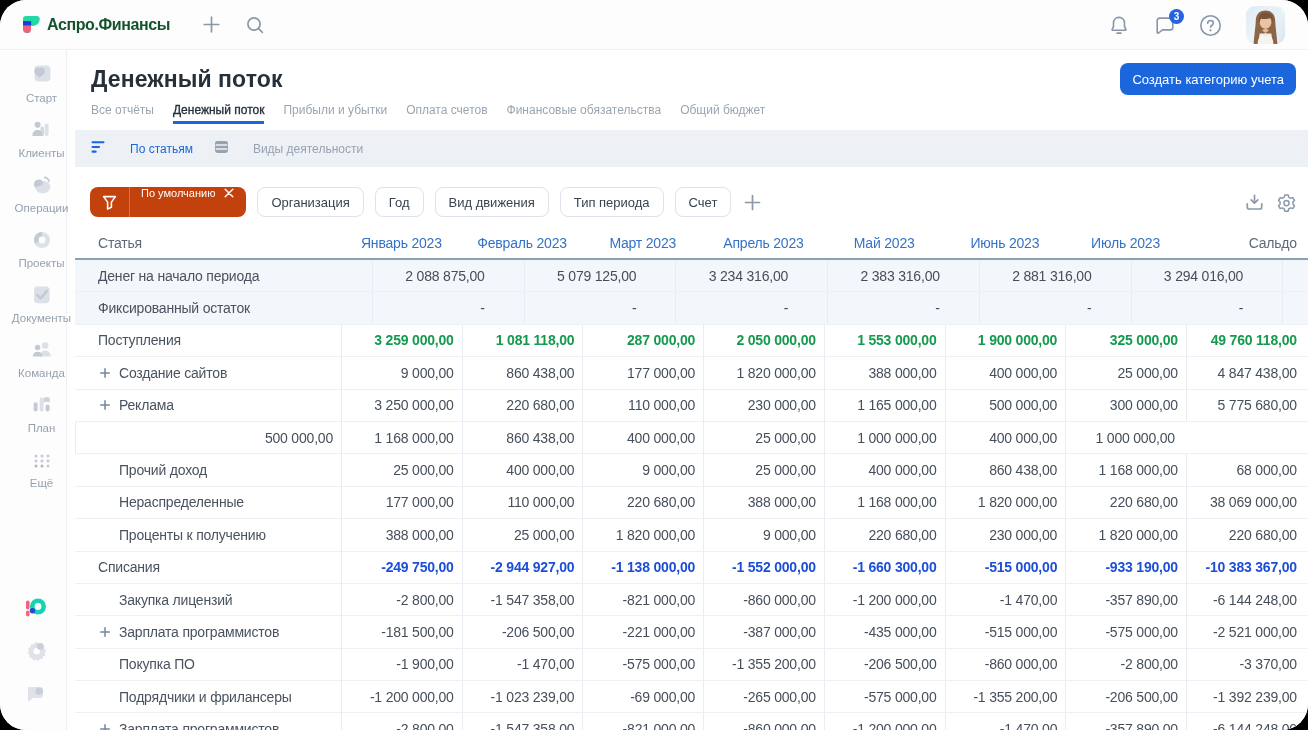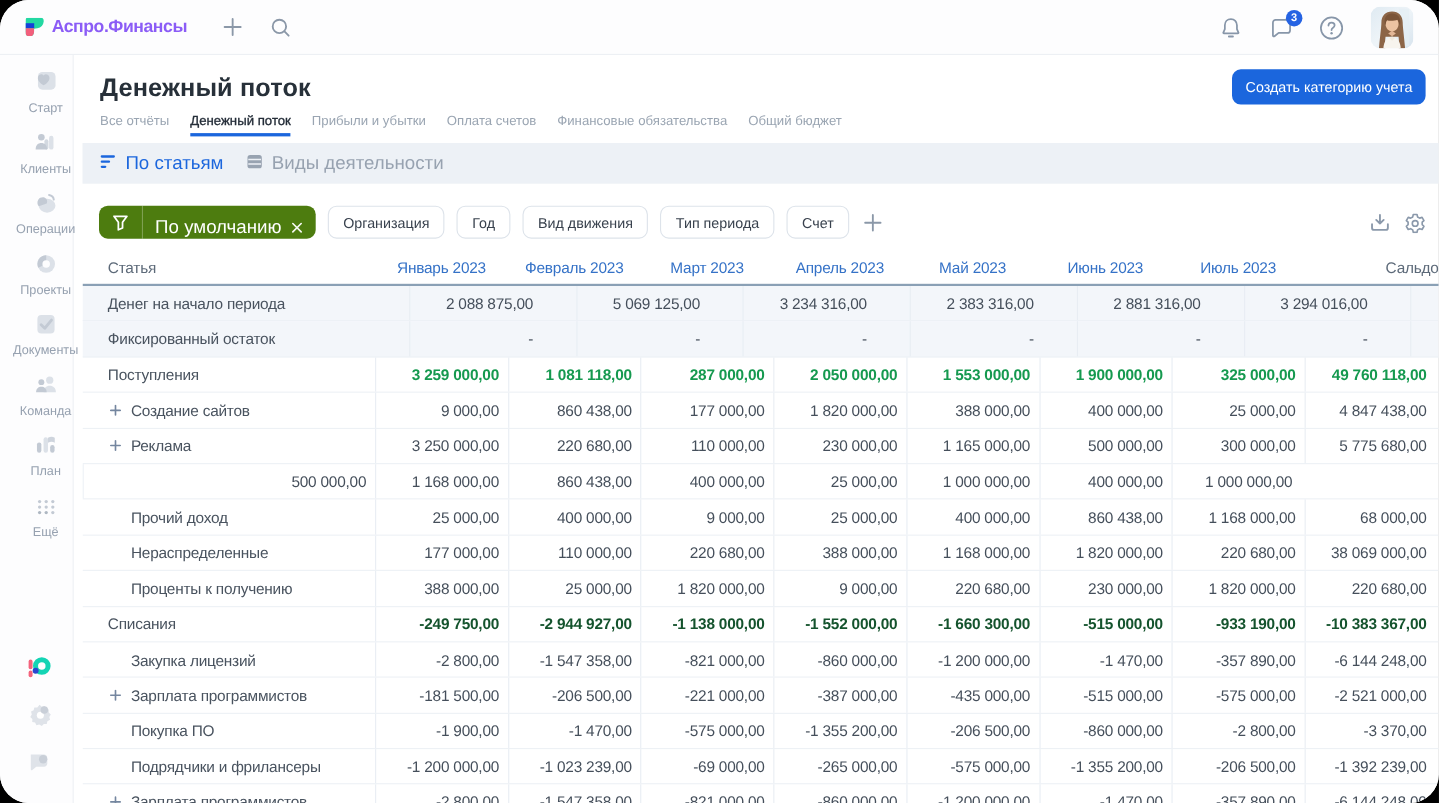--- a/index.html
+++ b/index.html
@@ -12,7 +12,7 @@
   .topbar { height:50px; flex:none; display:flex; align-items:center; background:#fdfdfe;
             border-bottom:1px solid #edf0f4; position:relative; }
   .brand { display:flex; align-items:center; margin-left:23px; }
-  .brand-name { font-size:16px; font-weight:700; color:#8b5cf6; margin-left:7px; letter-spacing:-0.4px; }
+  .brand-name { font-size:16px; font-weight:700; color:#14532d; margin-left:7px; letter-spacing:-0.4px; }
   .tb-ico { display:flex; align-items:center; justify-content:center; cursor:pointer; }
   .tb-plus { position:absolute; left:202px; }
   .tb-search { position:absolute; left:246px; }

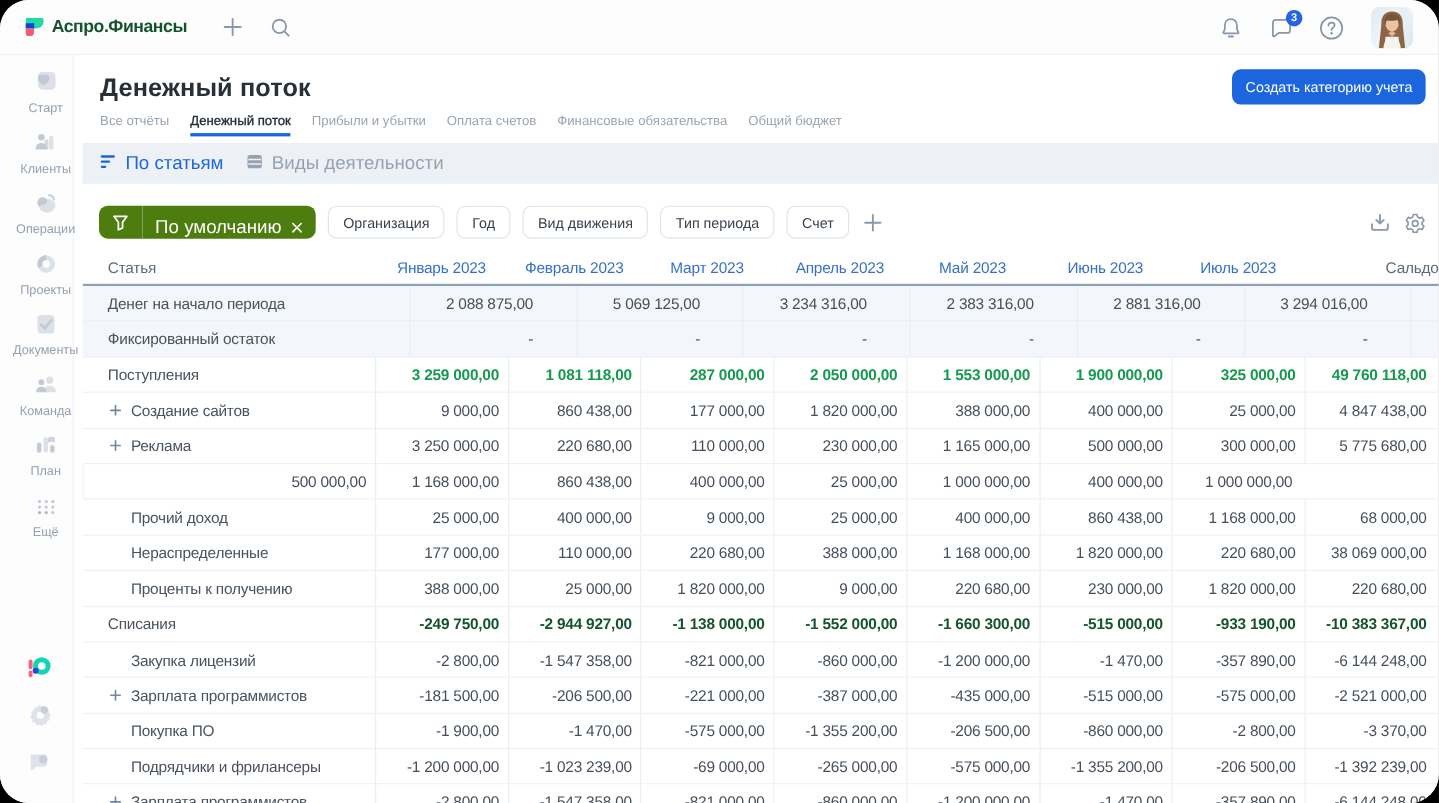--- a/index.html
+++ b/index.html
@@ -51,7 +51,7 @@
   .tab.active { color:#242d38; border-bottom-color:#1b66dd; -webkit-text-stroke:0.3px #242d38; }
   .band { height:37px; margin-top:6px; background:#edf1f6; display:flex; align-items:center;
           padding-left:16px; gap:21px; flex:none; }
-  .band-item { display:flex; align-items:center; gap:8px; font-size:17px; color:#97a2b0; cursor:pointer; }
+  .band-item { display:flex; align-items:center; gap:24px; font-size:12px; color:#97a2b0; cursor:pointer; }
   .band-item.active { color:#1b66dd; font-weight:500; }
 
   .toolbar { height:30px; margin:20px 12px 0 15px; display:flex; align-items:center; flex:none; }

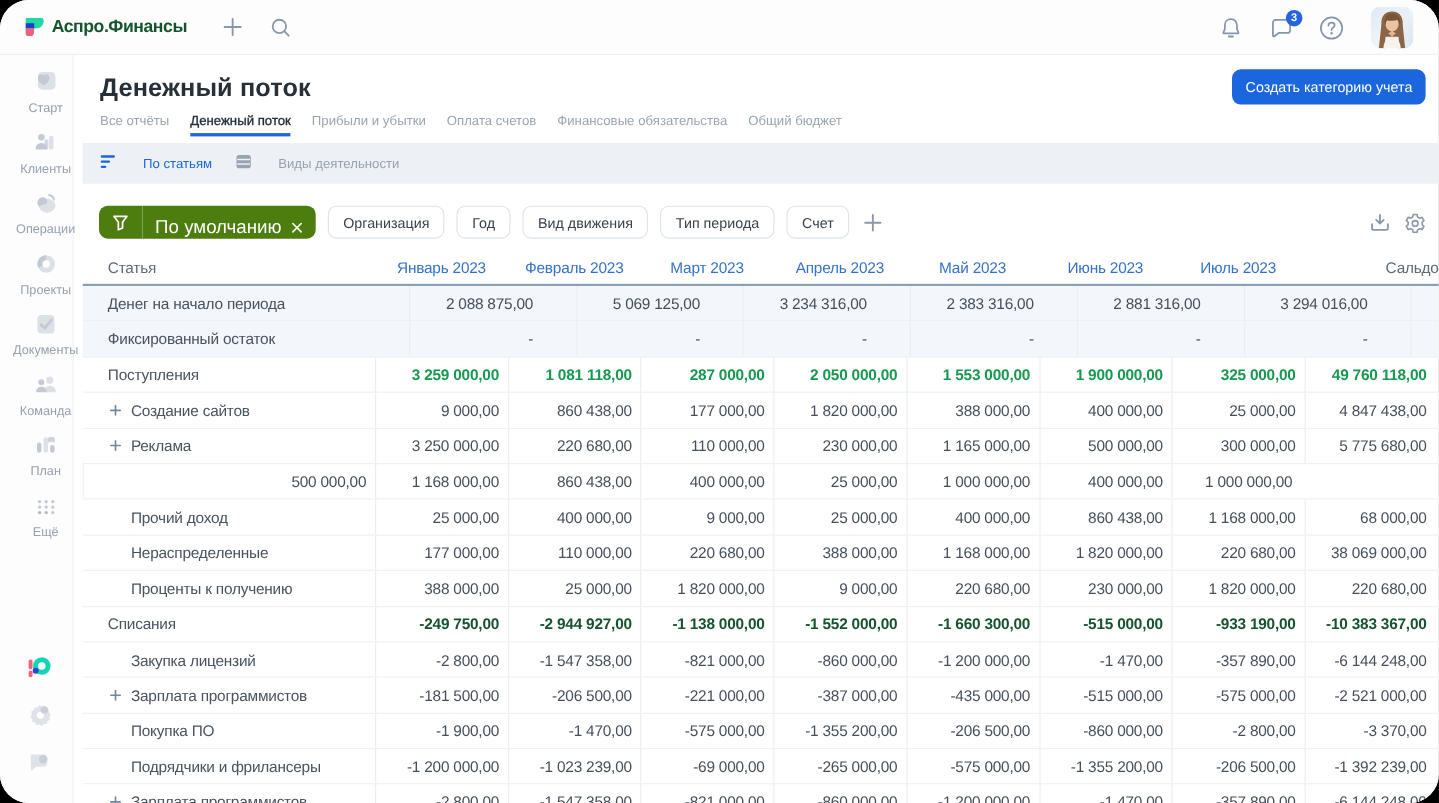--- a/index.html
+++ b/index.html
@@ -55,8 +55,8 @@
   .band-item.active { color:#1b66dd; font-weight:500; }
 
   .toolbar { height:30px; margin:20px 12px 0 15px; display:flex; align-items:center; flex:none; }
-  .fchip-active { height:30px; background:#4d7c0f; border-radius:8px; display:flex; align-items:flex-end;
-                  color:#fff; font-size:17px; cursor:pointer; }
+  .fchip-active { height:30px; background:#c2410c; border-radius:8px; display:flex; align-items:flex-start;
+                  color:#fff; font-size:11px; cursor:pointer; }
   .fchip-active .fseg { display:flex; align-items:center; justify-content:center; width:39px; height:100%; }
   .fchip-active .fdiv { width:1px; height:100%; background:rgba(255,255,255,.28); }
   .fchip-active .flabel { padding:0 11px 0 11px; display:flex; align-items:center; gap:8px; }

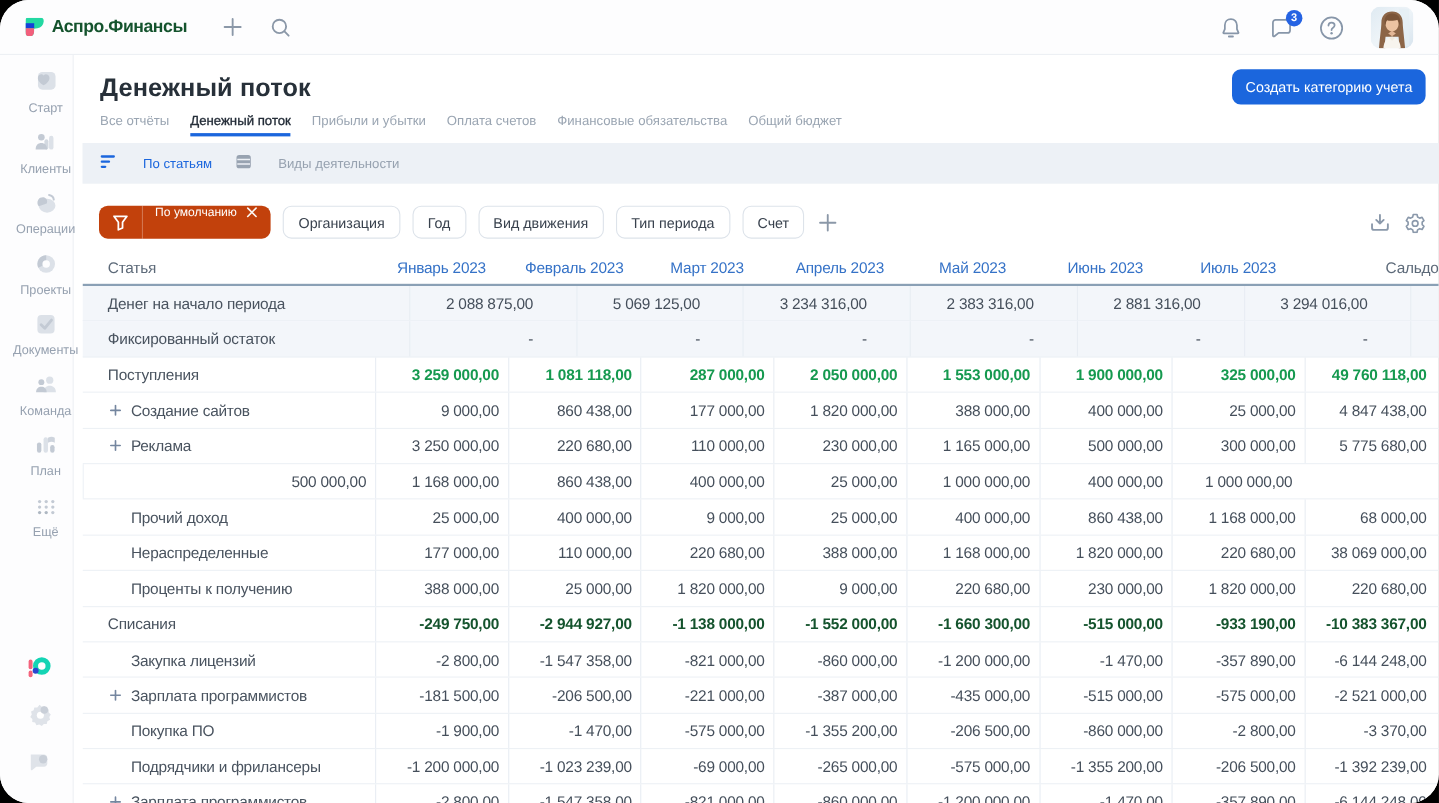--- a/index.html
+++ b/index.html
@@ -75,7 +75,7 @@
   .thead { height:30px; }
   .thead .cell { border:none; display:flex; align-items:center; font-size:14px; color:#5d6a79; letter-spacing:-0.2px; }
   .thead .c-month { justify-content:center; color:#3572c7; cursor:pointer; }
-  .thead .c-saldo { justify-content:flex-end; }
+  .thead .c-saldo { justify-content:flex-end; padding-right:11px; }
   .thead .c-label { padding-left:23px;text-align:right; }
   .tsep { height:2px; background:#8aa0b5; }
   .drow { height:32.4px; border-bottom:1px solid #edf1f5; }

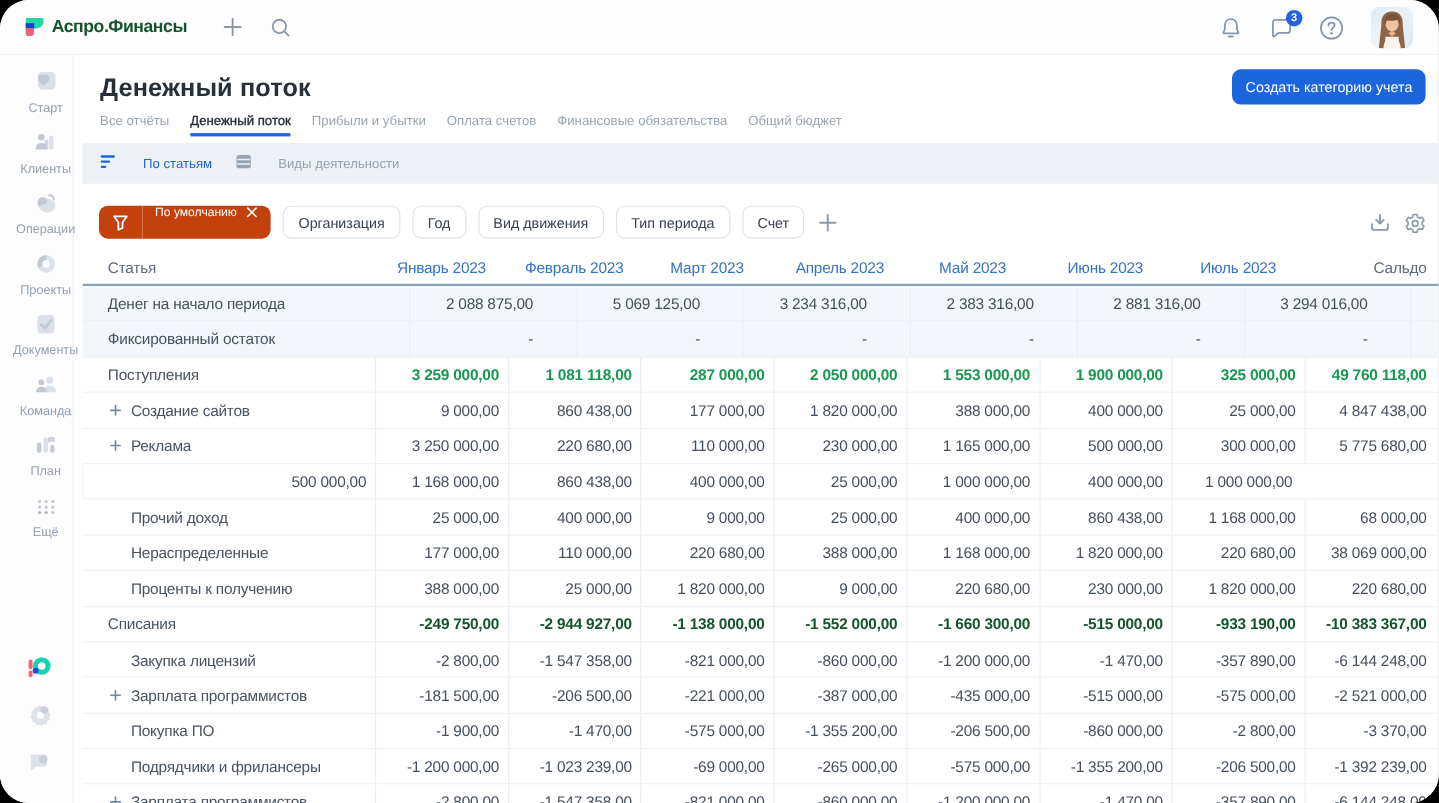--- a/index.html
+++ b/index.html
@@ -370,7 +370,7 @@
                 <span>Денег на начало периода</span>
               </div>
               <div class="cell c-num">2 088 875,00</div>
-              <div class="cell c-num">5 069 125,00</div>
+              <div class="cell c-num">5 079 125,00</div>
               <div class="cell c-num">3 234 316,00</div>
               <div class="cell c-num">2 383 316,00</div>
               <div class="cell c-num">2 881 316,00</div>

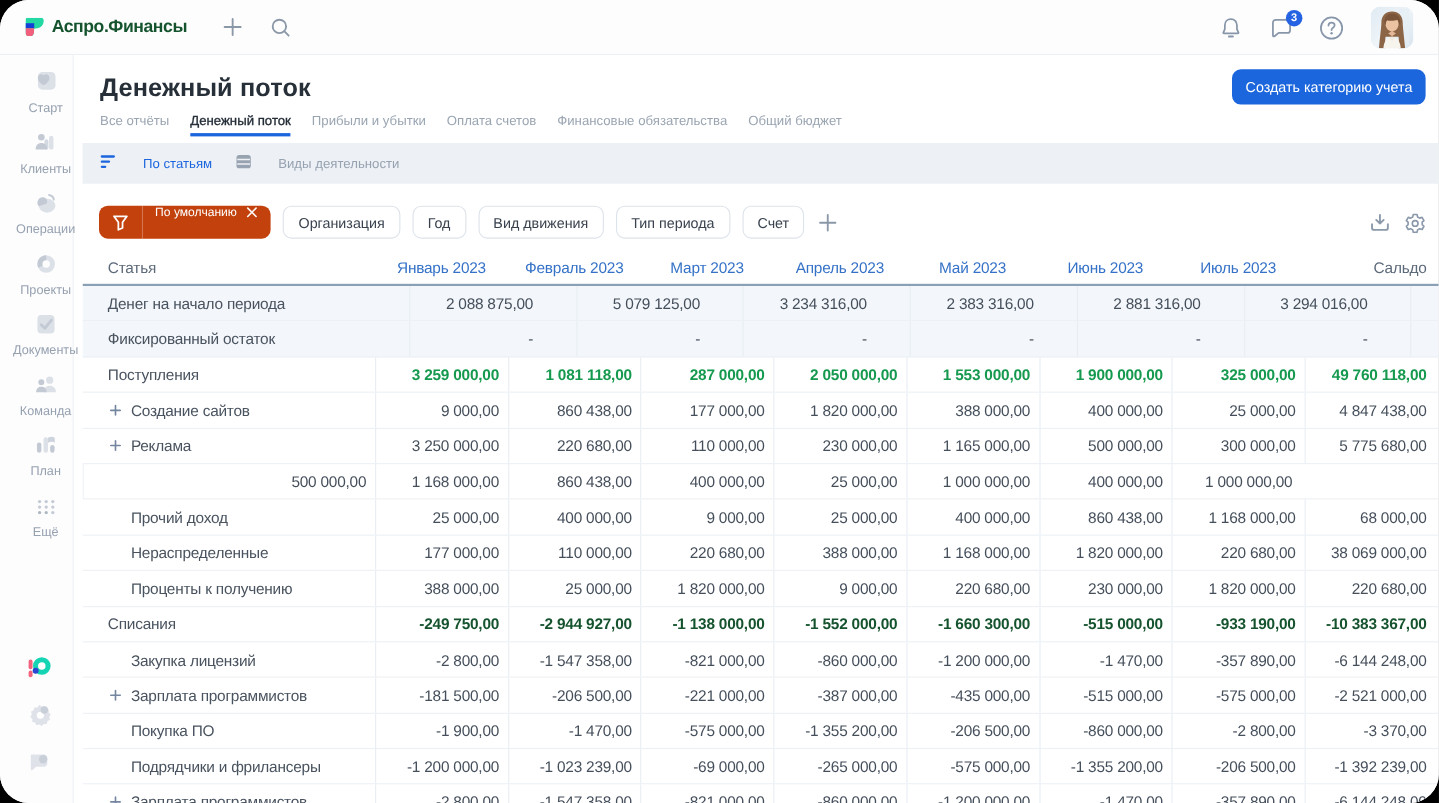--- a/index.html
+++ b/index.html
@@ -91,7 +91,7 @@
   .drow.sec .c-label { color:#49535f; }
   .drow.sec .c-num { font-weight:700; }
   .drow.sec-green .c-num { color:#15994f; }
-  .drow.sec-red .c-num { color:#14532d; }
+  .drow.sec-red .c-num { color:#1d4ed8; }
 </style>
 </head>
 <body>

